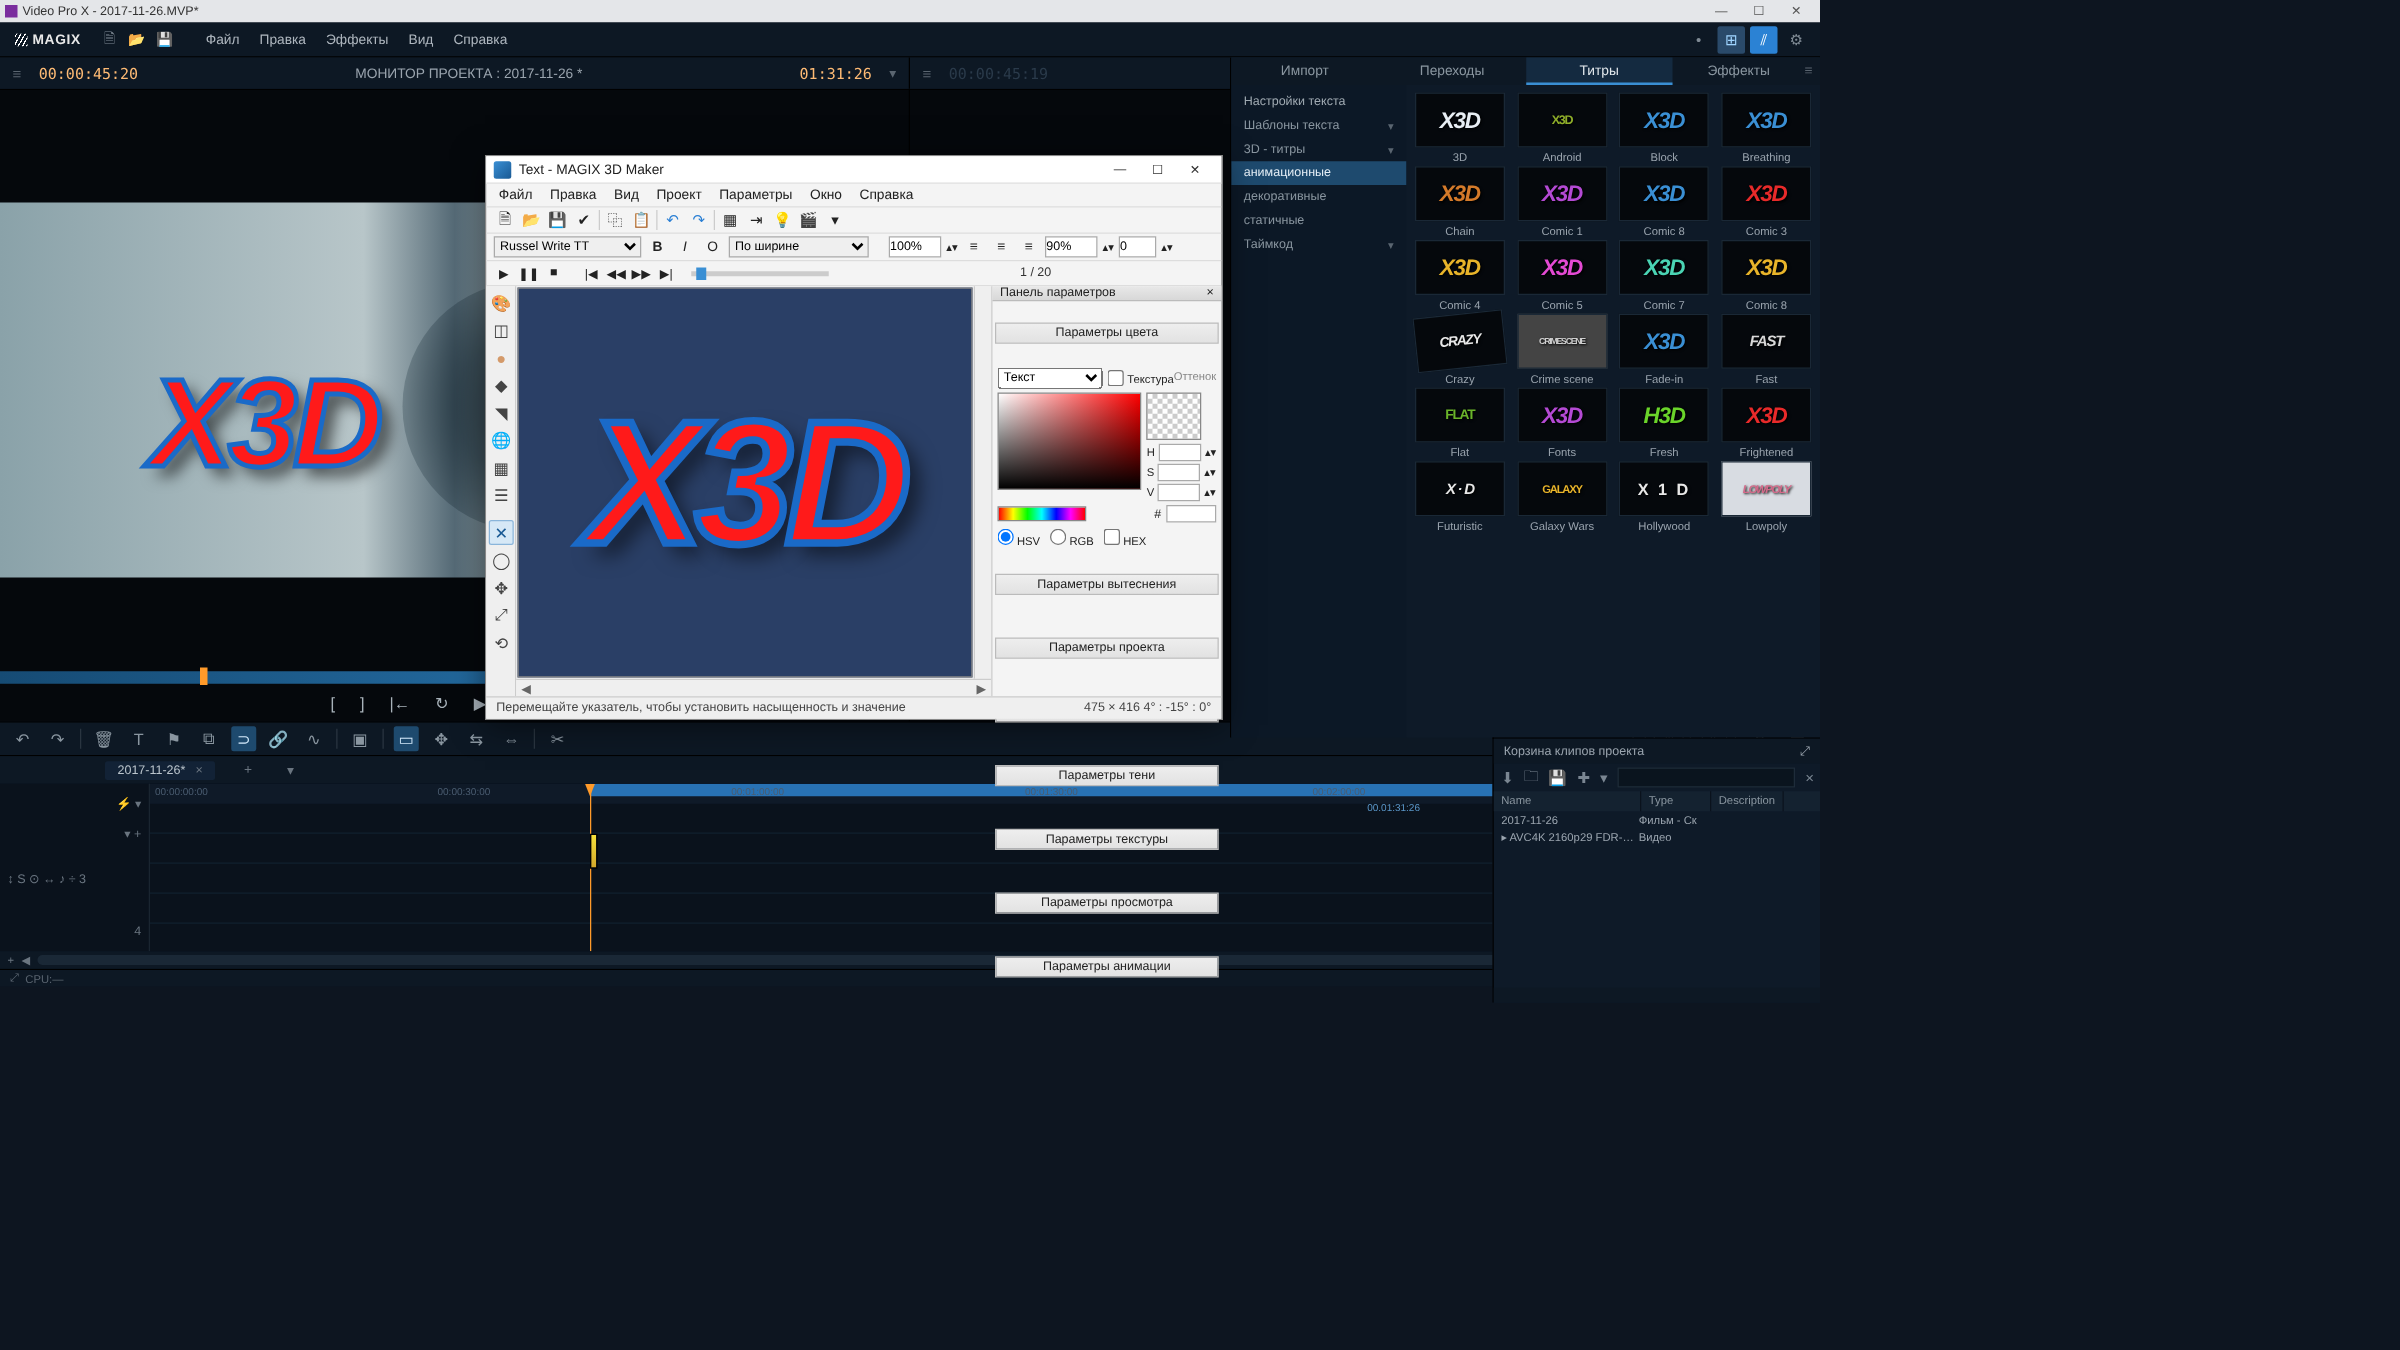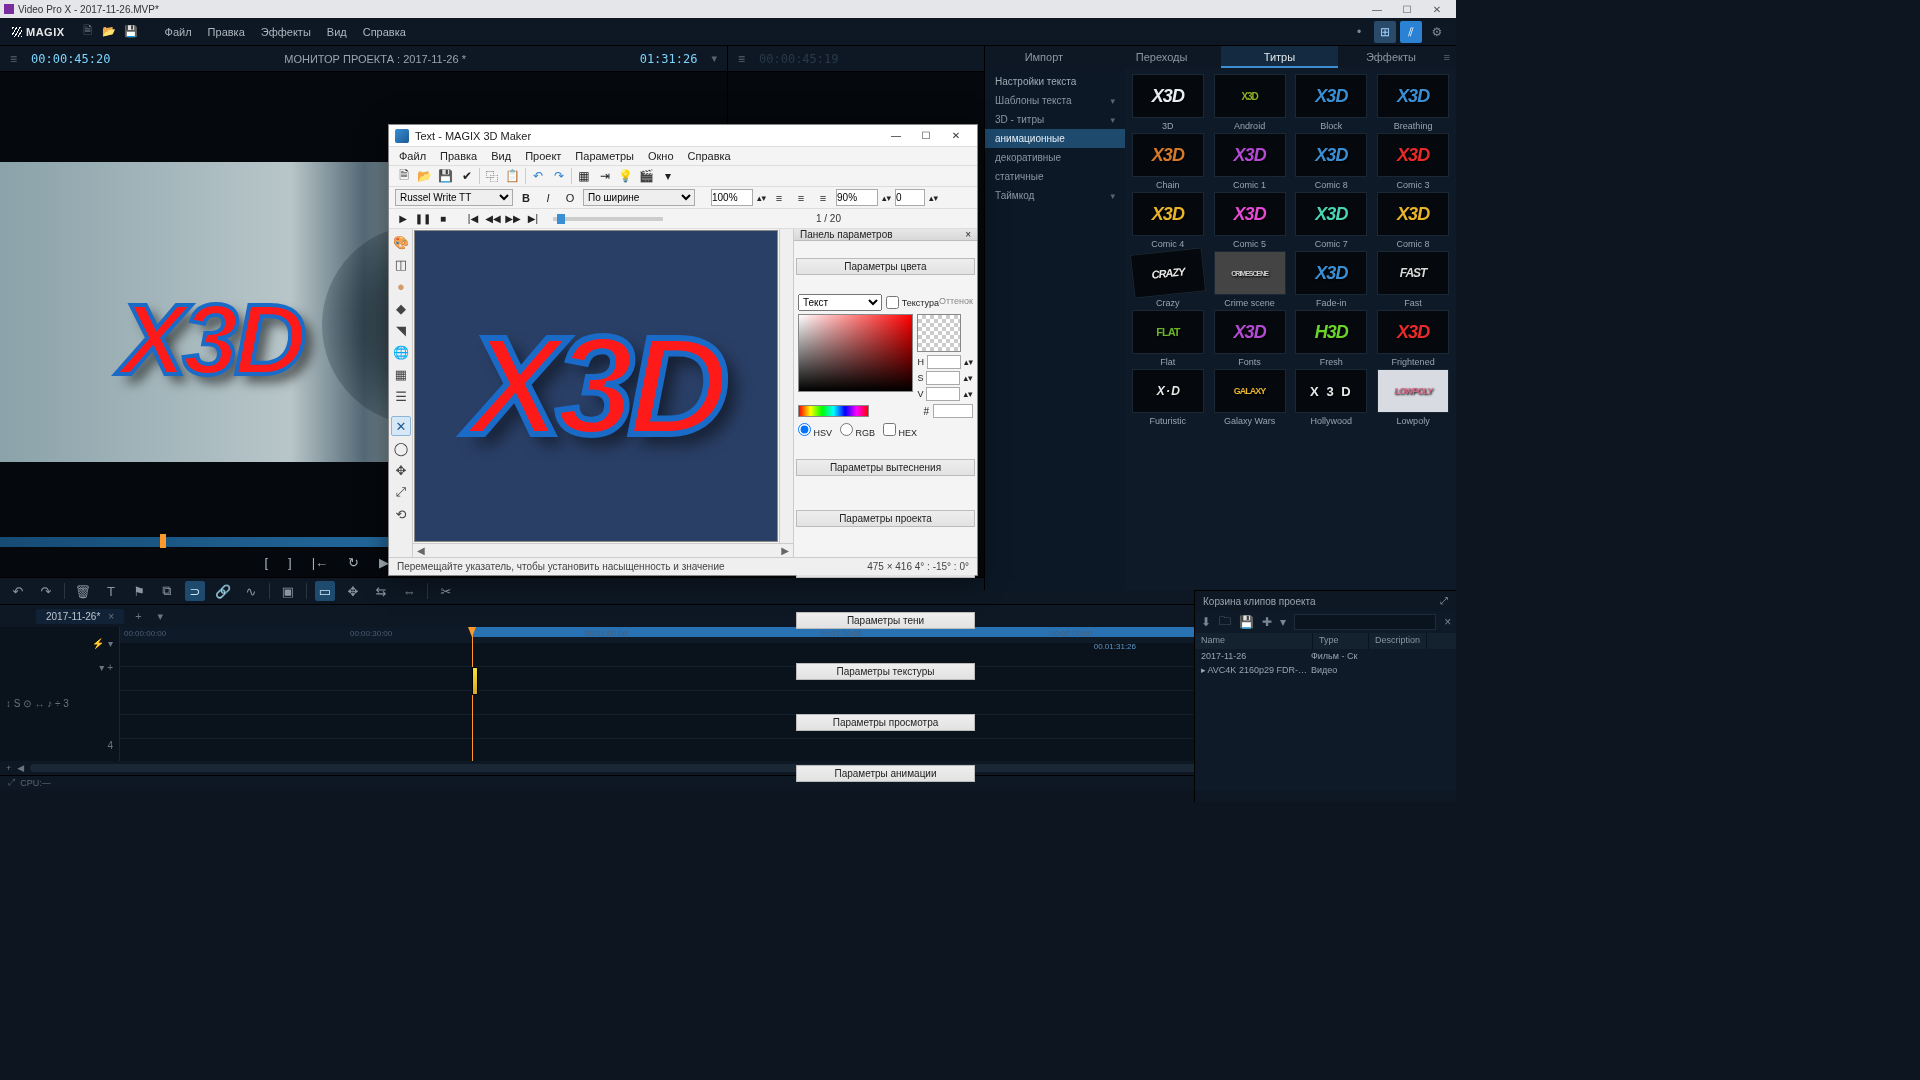--- a/index.html
+++ b/index.html
@@ -26,7 +26,7 @@
 .monitors { height:26px; display:flex; border-bottom:1px solid #000; }
 .mon { flex:1; background:#0d1824; display:flex; align-items:center; padding:0 10px; gap:14px; border-right:1px solid #000; position:relative; }
 .mon .hb { color:#5a6570; font-size:12px; }
-.mon .tc { font-family:Consolas,monospace; color:#7dd3fc; font-size:12px; }
+.mon .tc { font-family:Consolas,monospace; color:#fdba74; font-size:12px; }
 .mon .tc.dark { color:#2a3a4a; }
 .mon .ttl { flex:1; text-align:center; color:#9aa4ae; font-size:11px; }
 .mon .chev { color:#5a6570; }

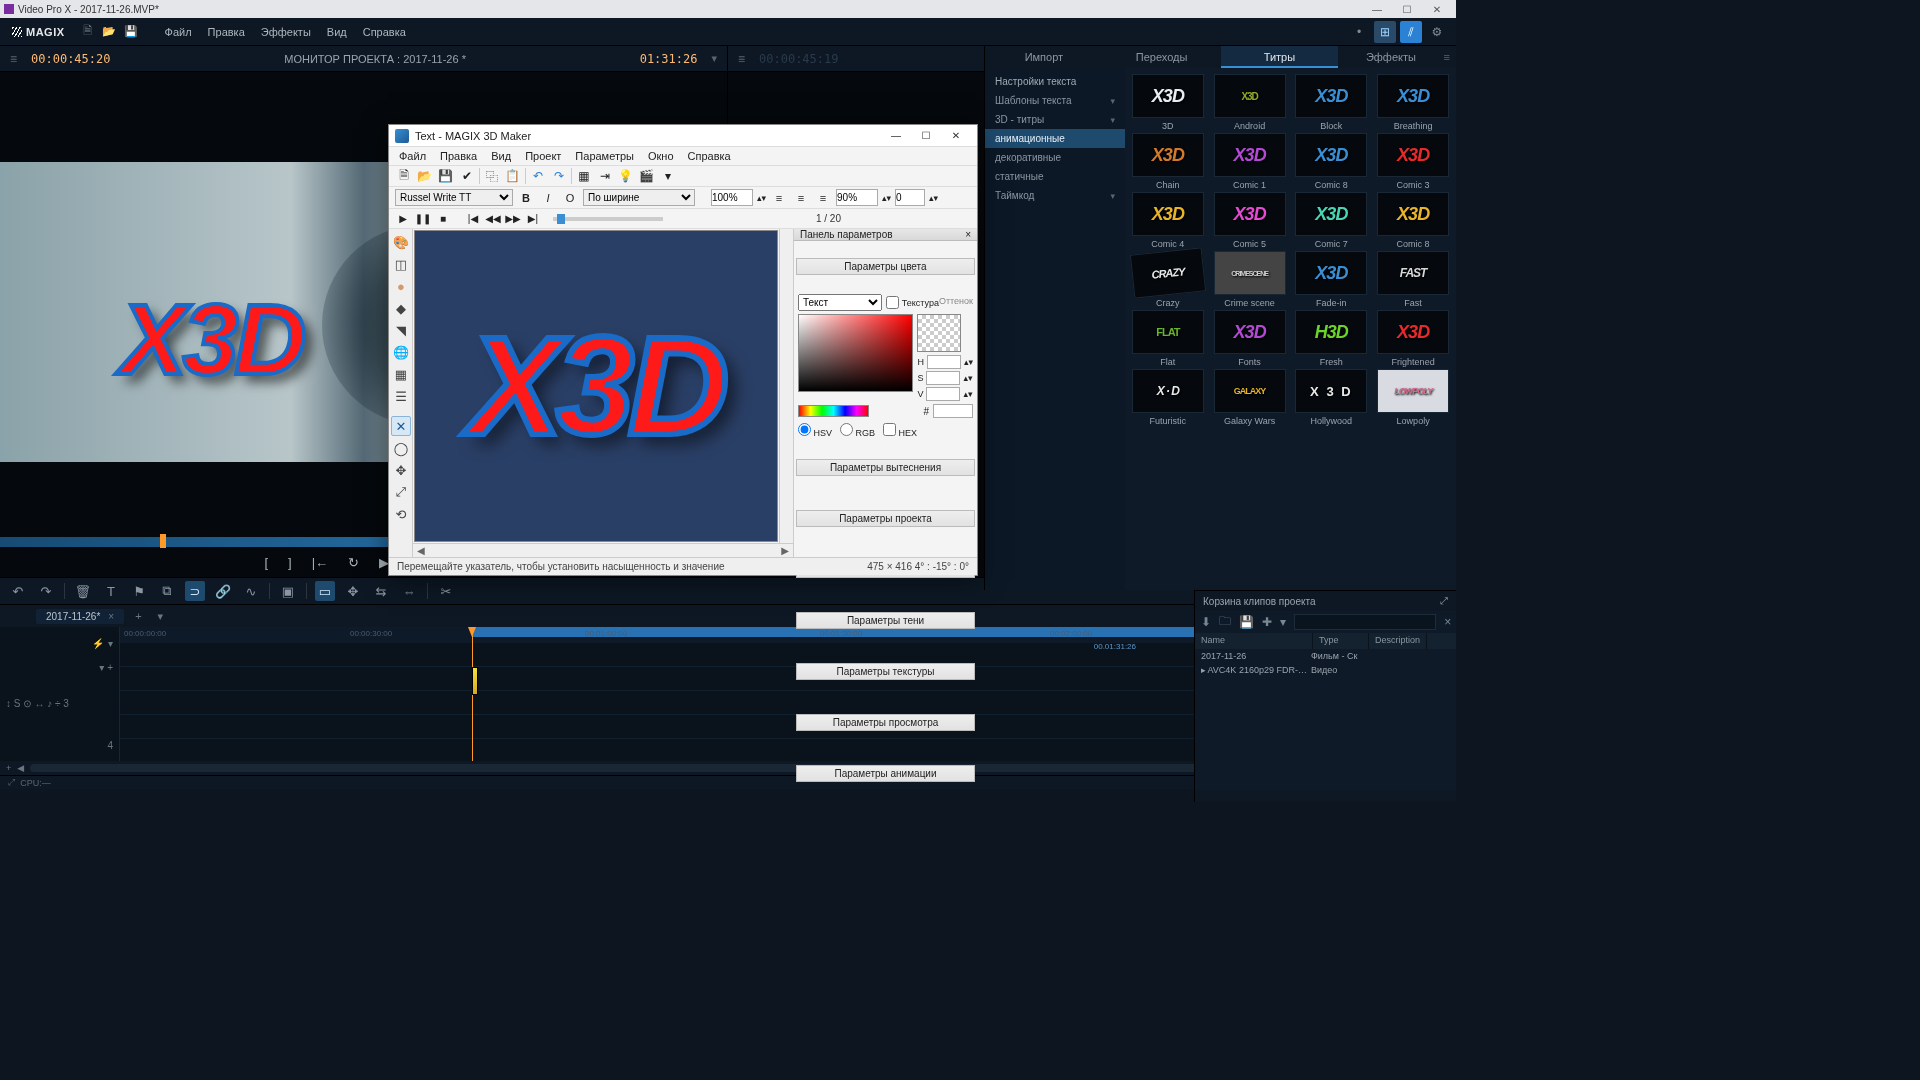--- a/index.html
+++ b/index.html
@@ -433,7 +433,7 @@
           <div class="rp-lbl">Galaxy Wars</div>
         </div>
         <div class="rp-cell">
-          <div class="rp-thumb" style="color: rgb(232, 232, 232);;font-size:13px;font-style:normal;letter-spacing:2px;color:#e8e8e8">X 3 D</div>
+          <div class="rp-thumb" style="color: rgb(232, 232, 232);;font-size:13px;font-style:normal;letter-spacing:2px;color:#e8e8e8">X 1 D</div>
           <div class="rp-lbl">Hollywood</div>
         </div>
         <div class="rp-cell">

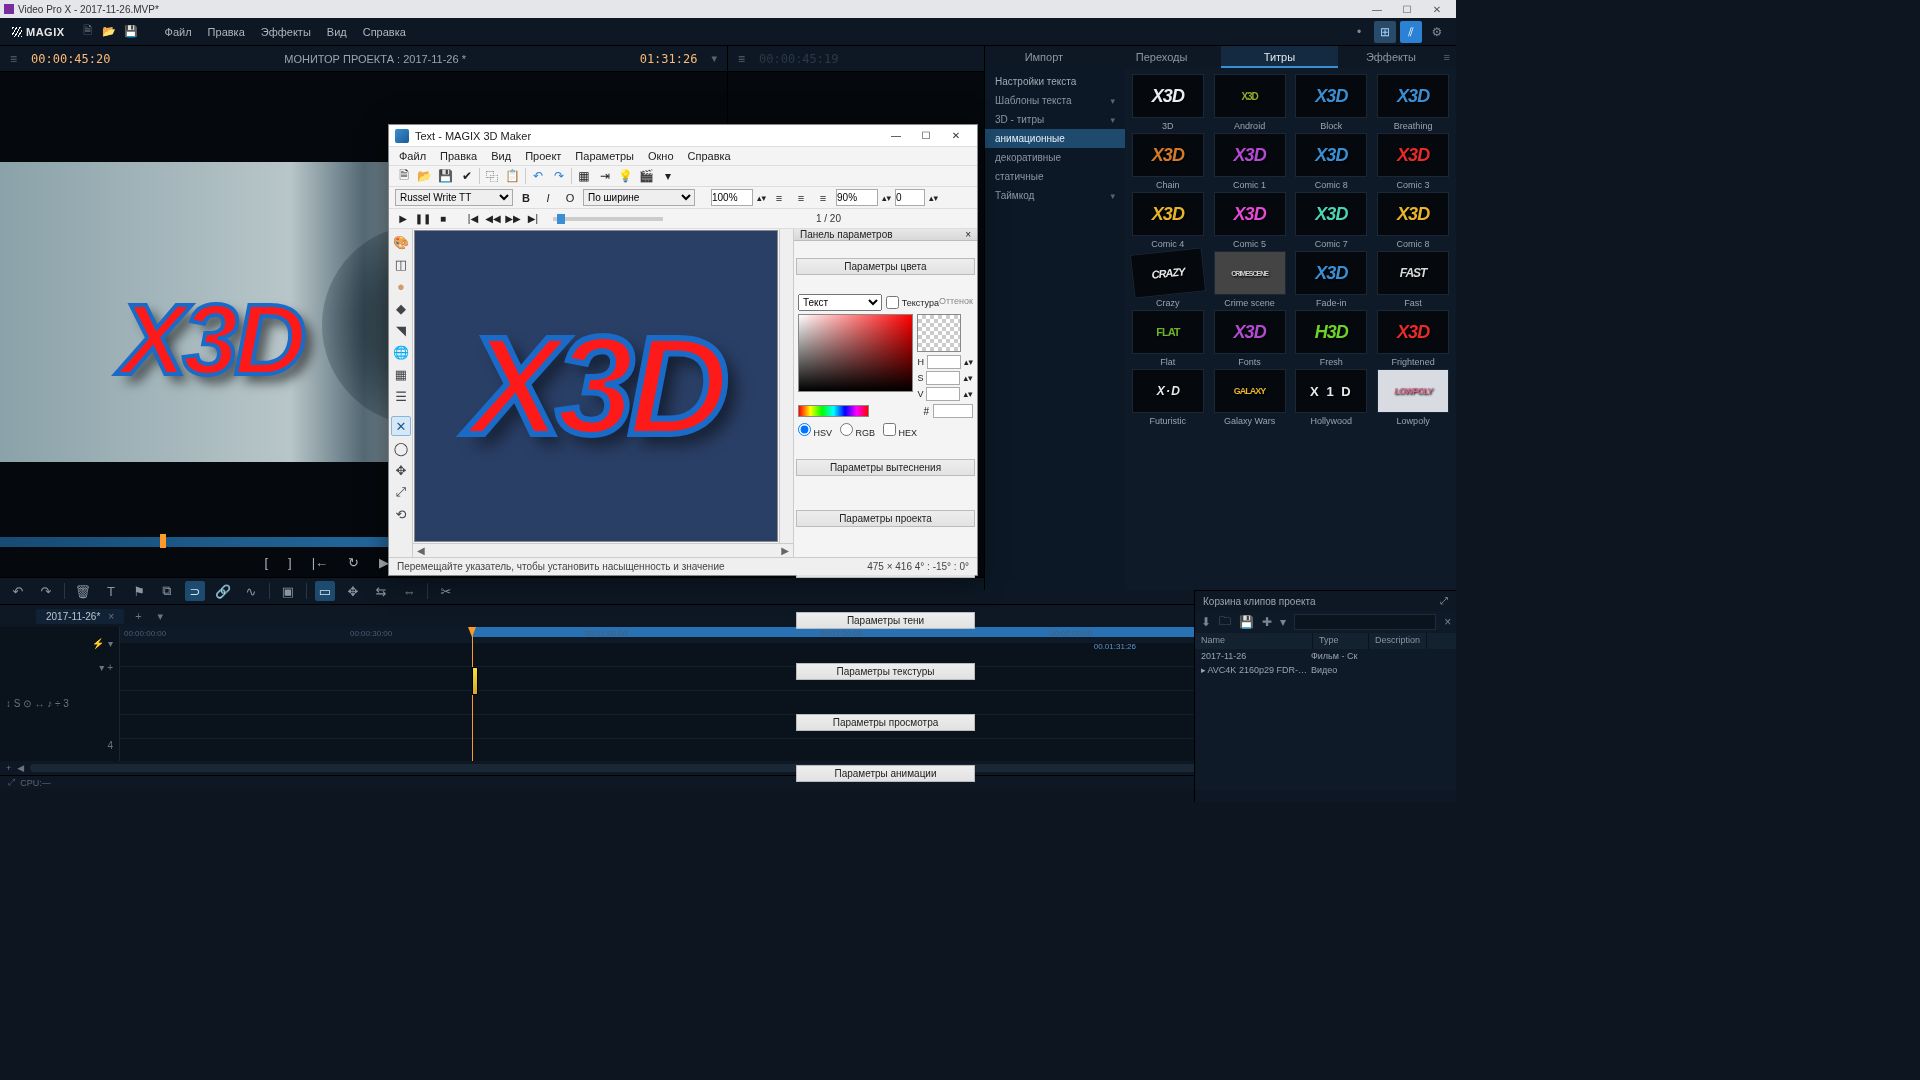--- a/index.html
+++ b/index.html
@@ -54,7 +54,7 @@
 
 
 .timeline { height:170px; background:#0a121c; display:flex; flex-direction:column; }
-.tl-tabs { height:22px; background:#0d1824; display:flex; align-items:center; padding-left:36px; gap:6px; }
+.tl-tabs { height:22px; background:#0d1824; display:flex; align-items:center; padding-left:84px; gap:18px; }
 .tl-tab { background:#122236; padding:2px 10px; font-size:10px; color:#bac4cc; border-radius:2px; display:flex; align-items:center; gap:8px;}
 .tl-tab .x { color:#6a7580; }
 .tl-add { color:#6a7580; padding:0 5px; }

